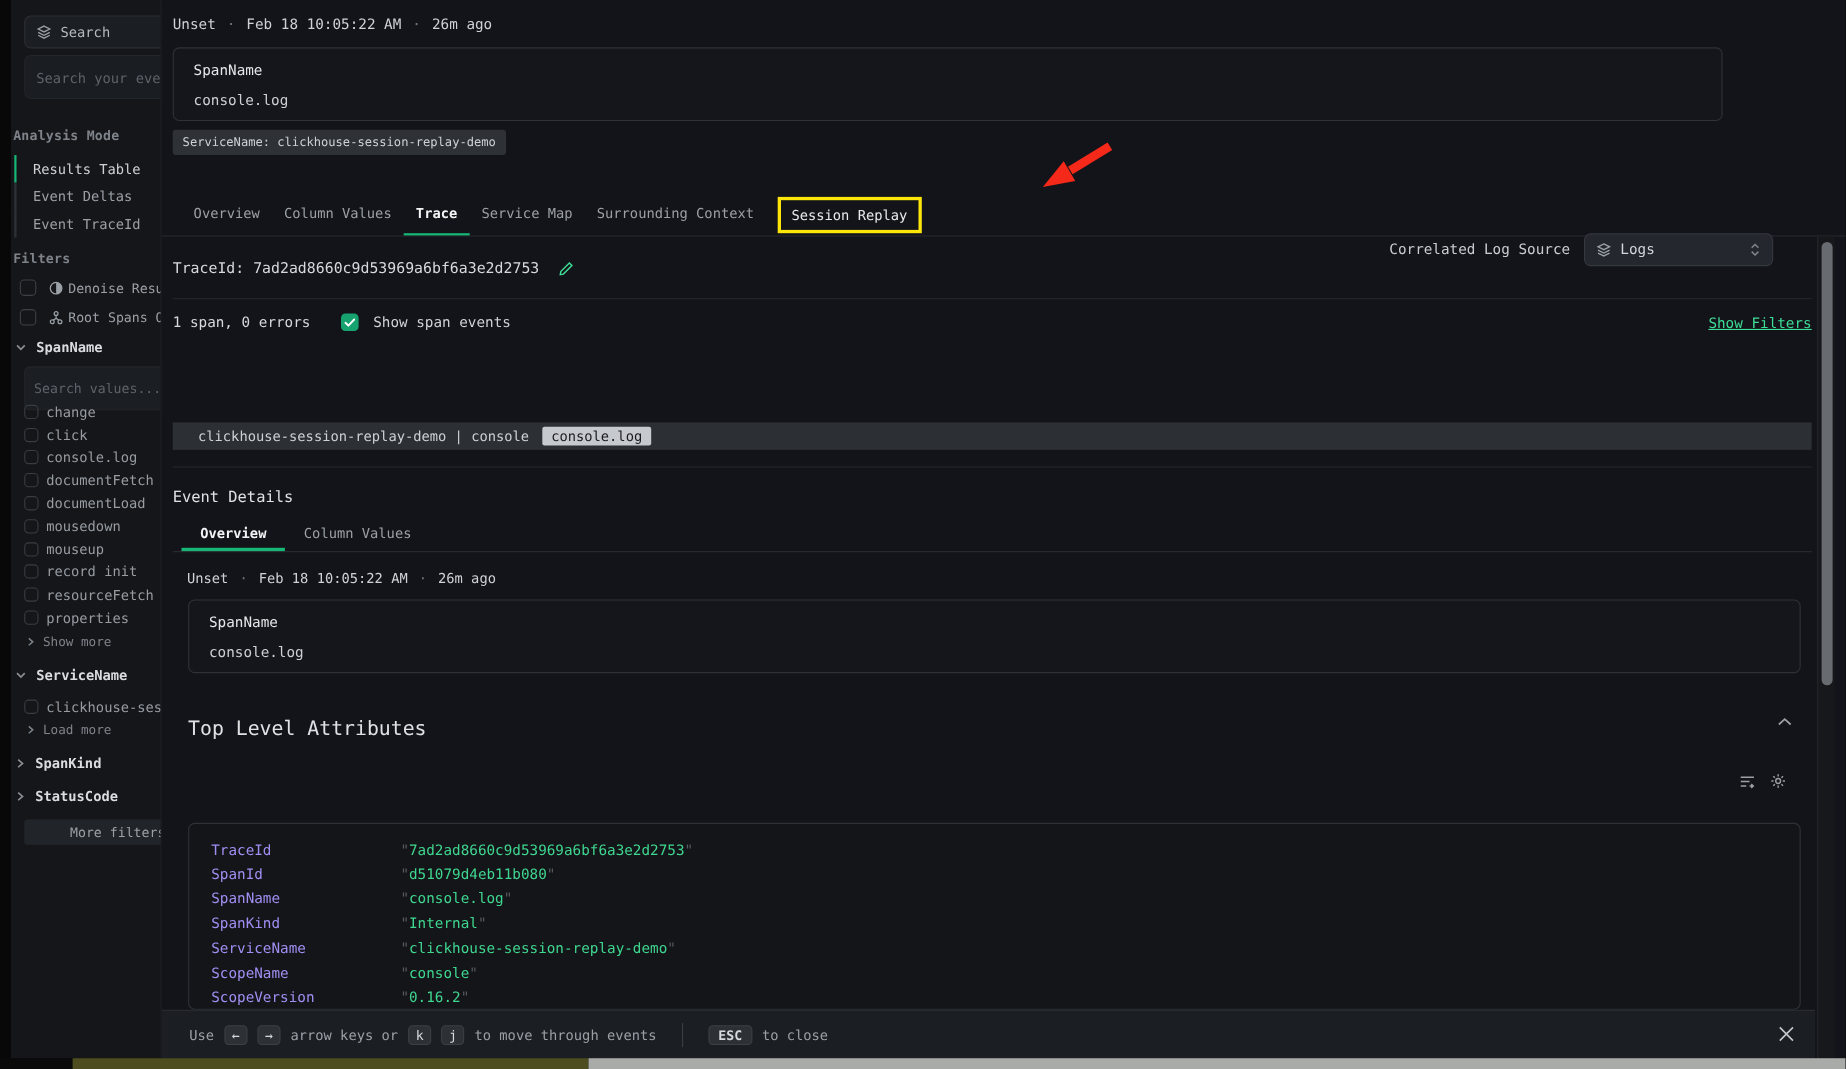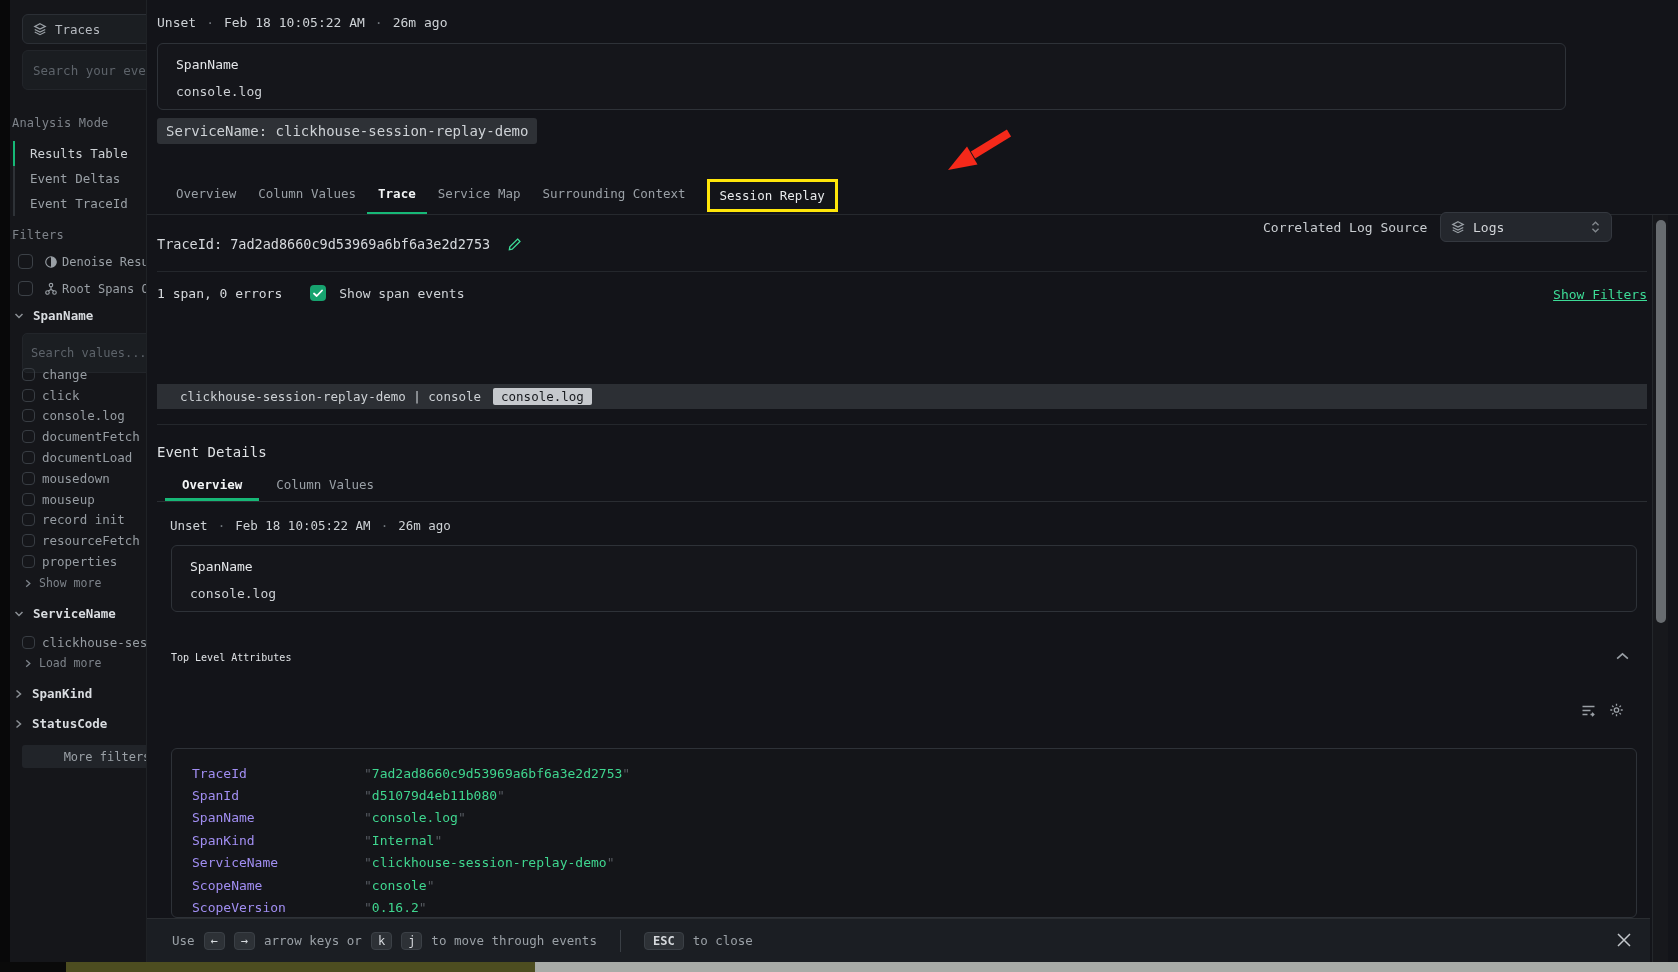--- a/index.html
+++ b/index.html
@@ -115,7 +115,7 @@
           <path d="M2 8.5 8 11.5 14 8.5"></path>
           <path d="M2 11.5 8 14.5 14 11.5"></path>
         </svg>
-      <span>Traces</span>
+      <span>Search</span>
     </div>
     <div class="sb-search">
       <input placeholder="Search your events..." style="">

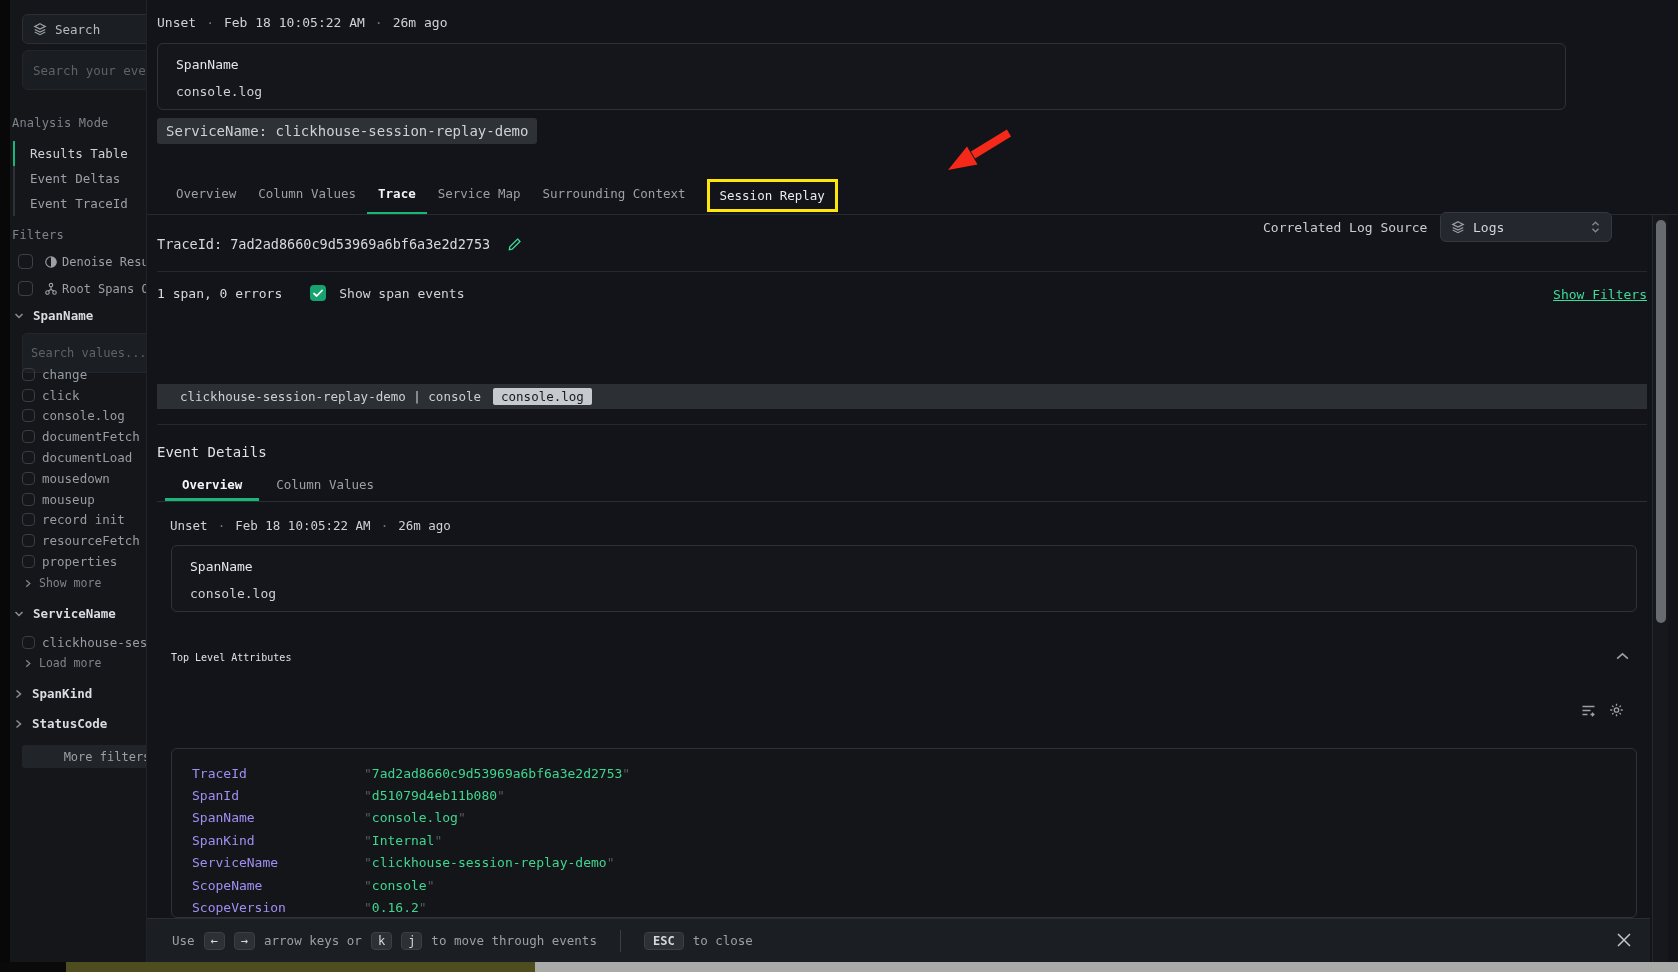--- a/index.html
+++ b/index.html
@@ -18,7 +18,7 @@
   .src-btn { position:absolute; left:12px; top:14px; width:170px; height:30px; background:#1b1e22; border:1px solid #2b2f35; border-radius:6px; display:flex; align-items:center; gap:8px; padding:0 10px; color:#b6bac0; font-size:12.5px; }
   .sb-search { position:absolute; left:12px; top:50px; width:170px; height:40px; background:#1a1d21; border:1px solid #22252a; border-radius:6px; }
   .sb-search input { width:100%; height:100%; background:transparent; border:none; outline:none; color:#c5c9cd; font:inherit; font-size:12.5px; padding:0 10px; }
-  .sb-label { position:absolute; left:2px; color:#7e838a; font-weight:normal; font-size:12px; letter-spacing:0.2px; }
+  .sb-label { position:absolute; left:2px; color:#7e838a; font-weight:bold; font-size:12px; letter-spacing:0.2px; }
   .mode-list { position:absolute; left:3px; top:141px; width:180px; }
   .mode-item { border-left:2px solid #2e3237; padding:5px 0 5px 15px; color:#9aa0a6; font-size:12.5px; cursor:pointer; }
   .mode-item.active { border-left-color:#17b877; color:#cdd1d5; }

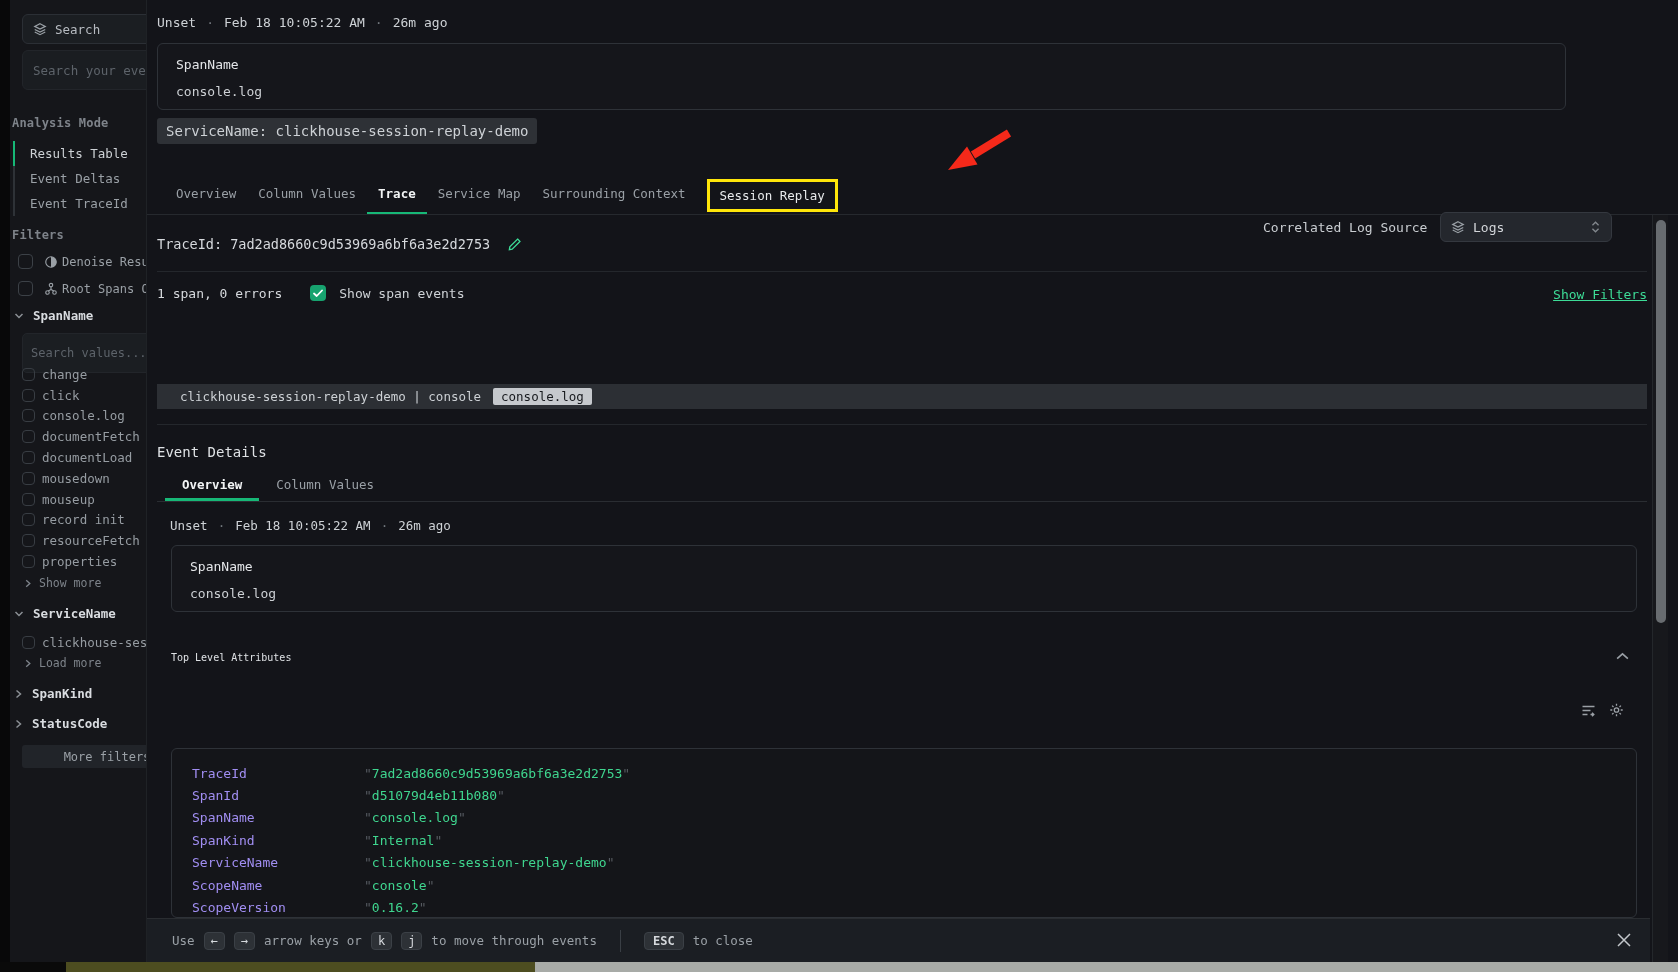--- a/index.html
+++ b/index.html
@@ -44,7 +44,7 @@
   .span-card { position:absolute; border:1px solid #2e3238; border-radius:6px; background:#15161b; }
   .span-card .sc-label { position:absolute; left:18px; top:13px; color:#e4e6e9; font-size:13px; }
   .span-card .sc-value { position:absolute; left:18px; top:40px; color:#ccd0d4; font-size:13px; }
-  .svc-badge { position:absolute; left:10px; top:118px; background:#2e3136; border-radius:3px; padding:5px 9px; color:#ced2d6; font-size:14px; }
+  .svc-badge { position:absolute; left:10px; top:118px; background:#2e3136; border-radius:3px; padding:5px 9px; color:#ced2d6; font-size:11px; }
 
   .tabbar { position:absolute; left:0; top:170px; width:1531px; height:45px; border-bottom:1px solid #26292e; display:flex; align-items:flex-end; padding-left:18px; }
   .tab { padding:0 11px 13px 11px; color:#9aa0a6; font-size:12.5px; cursor:pointer; white-space:nowrap; }

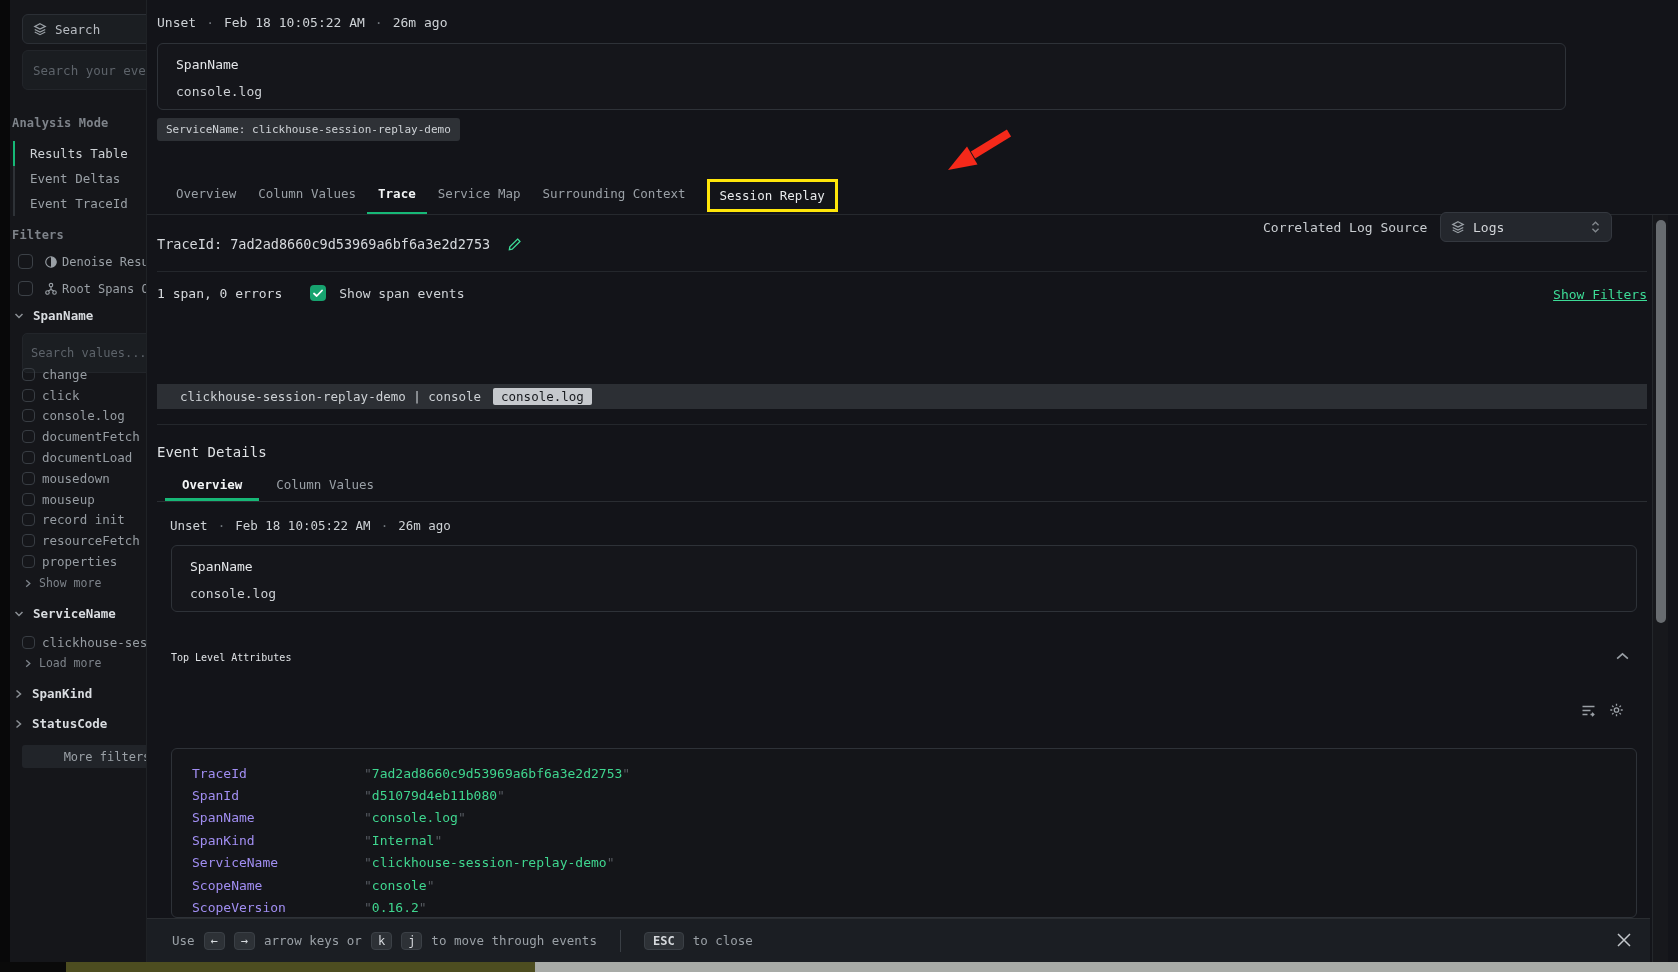--- a/index.html
+++ b/index.html
@@ -75,7 +75,7 @@
   .ed-tab { padding:7px 17px 9px; color:#9aa0a6; font-size:12.5px; cursor:pointer; }
   .ed-tab.active { color:#f2f4f5; font-weight:bold; border-bottom:3px solid #17b877; padding-bottom:6px; }
 
-  .tla-title { position:absolute; left:24px; top:652px; color:#dfe2e5; font-size:10px; }
+  .tla-title { position:absolute; left:24px; top:652px; color:#dfe2e5; font-size:18px; }
   .tla-collapse { position:absolute; left:1468px; top:650px; color:#9aa0a6; cursor:pointer; }
   .prop-search { position:absolute; left:24px; top:699px; width:375px; height:29px; background:#222529; border-radius:4px; display:flex; align-items:center; padding:0 9px; gap:7px; }
   .prop-search input { flex:1; background:transparent; border:none; outline:none; color:#c5c9cd; font:inherit; font-size:12.5px; }

